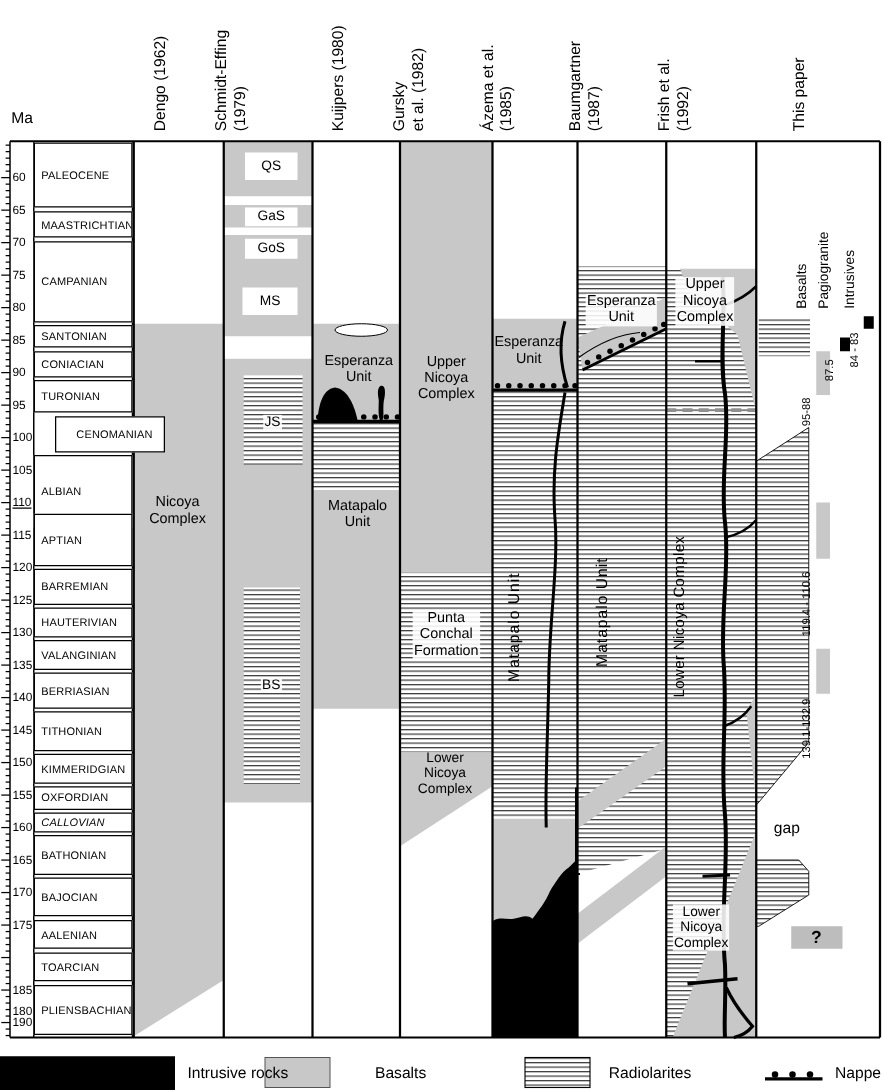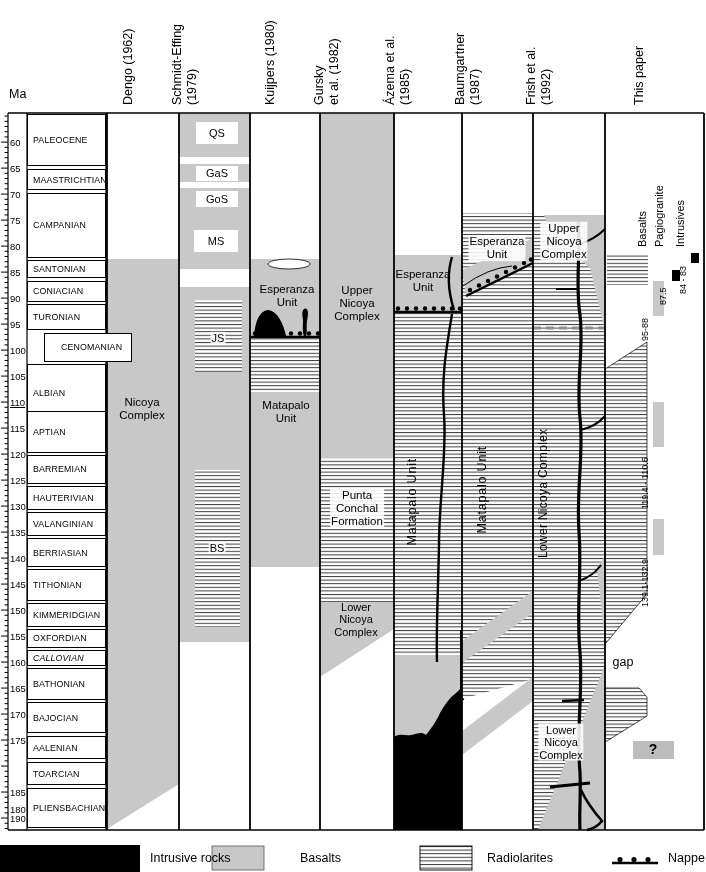--- a/index.html
+++ b/index.html
@@ -402,7 +402,7 @@
       <div class="hlab halo" style="left: 561px; top: 742px; font-size: 11px;">Lower
 Nicoya
 Complex</div>
-      <div class="hlab" style="left: 623px; top: 662px; font-size: 12.5px;">gap</div>
+      <div class="hlab" style="left: 623px; top: 662px; font-size: 12.5px; padding-left: 13px;">gap</div>
       <div class="hlab bold" style="left: 653px; top: 750px; font-size: 14px;">?</div>
       <div class="hlab" style="left: 217px; top: 133px; font-size: 11px;">QS</div>
       <div class="hlab" style="left: 217px; top: 173px; font-size: 11px;">GaS</div>

